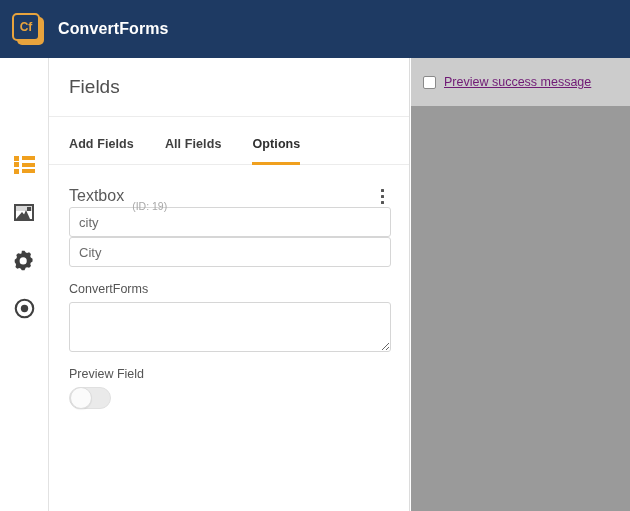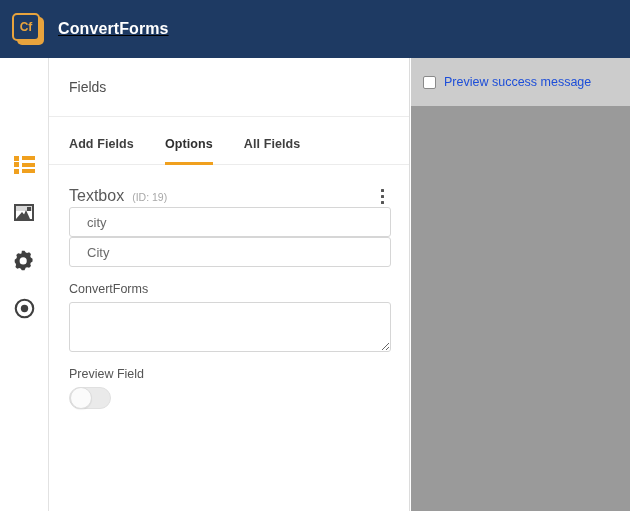--- a/index.html
+++ b/index.html
@@ -29,7 +29,6 @@
     align-items: center;
     padding-left: 12px;
     z-index: 40;
-    text-decoration: underline;
   }
   .brand-logo {
     position: relative;

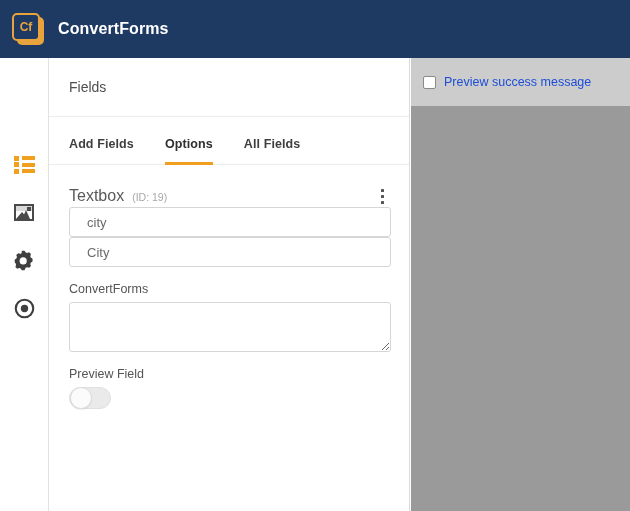--- a/index.html
+++ b/index.html
@@ -162,7 +162,7 @@
     padding-left: 20px;
   }
   .panel-head .title {
-    font-size: 14px;
+    font-size: 19px;
     color: #4f4f4f;
     font-weight: normal;
   }

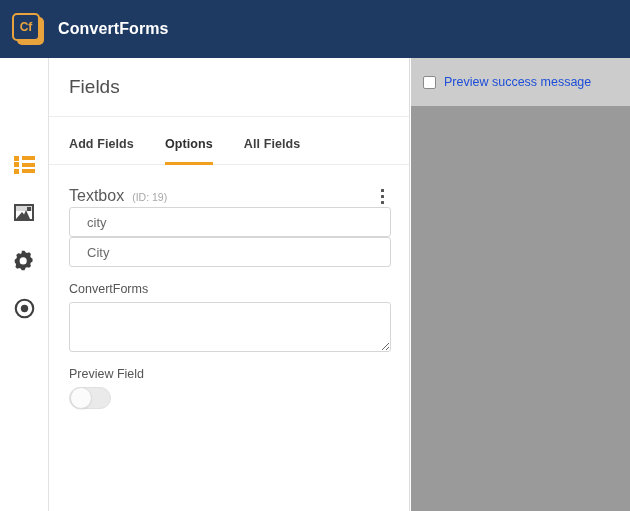--- a/index.html
+++ b/index.html
@@ -301,8 +301,9 @@
   }
   .preview-toolbar .plabel {
     font-size: 12.5px;
-    color: #1d4ed8;
+    color: #701a75;
     white-space: nowrap;
+    text-decoration: underline;
   }
   .preview-stage {
     height: 405px;

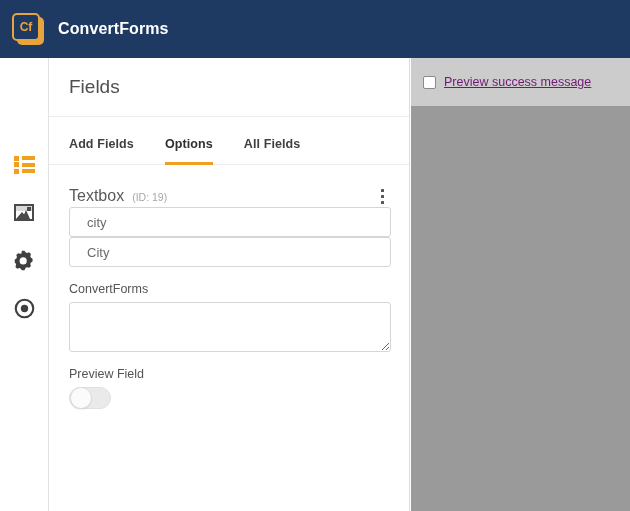--- a/index.html
+++ b/index.html
@@ -371,11 +371,11 @@
       <div class="tab">
         <span>Add Fields</span>
       </div>
+      <div class="tab">
+        <span>All Fields</span>
+      </div>
       <div class="tab active">
         <span>Options</span>
-      </div>
-      <div class="tab">
-        <span>All Fields</span>
       </div>
     </div>
 

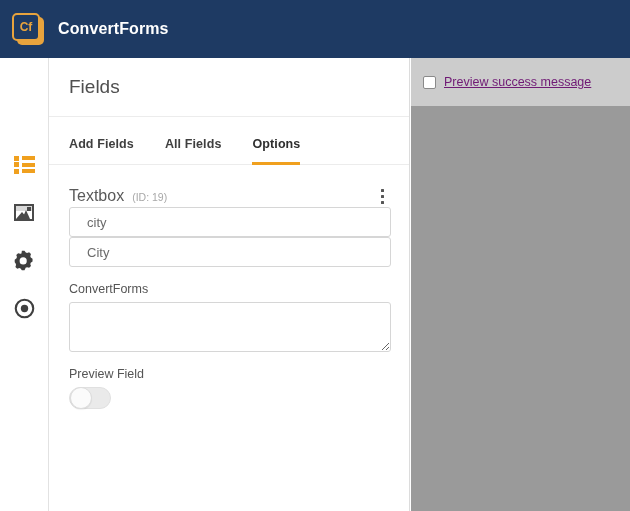--- a/index.html
+++ b/index.html
@@ -206,7 +206,7 @@
     color: #a8a8a8;
     margin-left: 8px;
     position: relative;
-    top: 1px;
+    top: 10px;
   }
   .field-head .spacer { flex: 1; }
   .kebab {

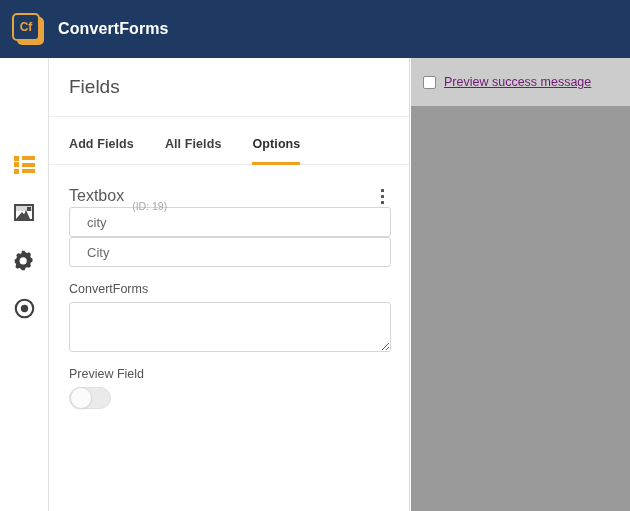--- a/index.html
+++ b/index.html
@@ -239,7 +239,7 @@
     font-family: "Liberation Sans", sans-serif;
     font-size: 13px;
     color: #6b6b6b;
-    padding: 0 17px;
+    padding: 0 9px;
     outline: none;
   }
   .ftextarea {

